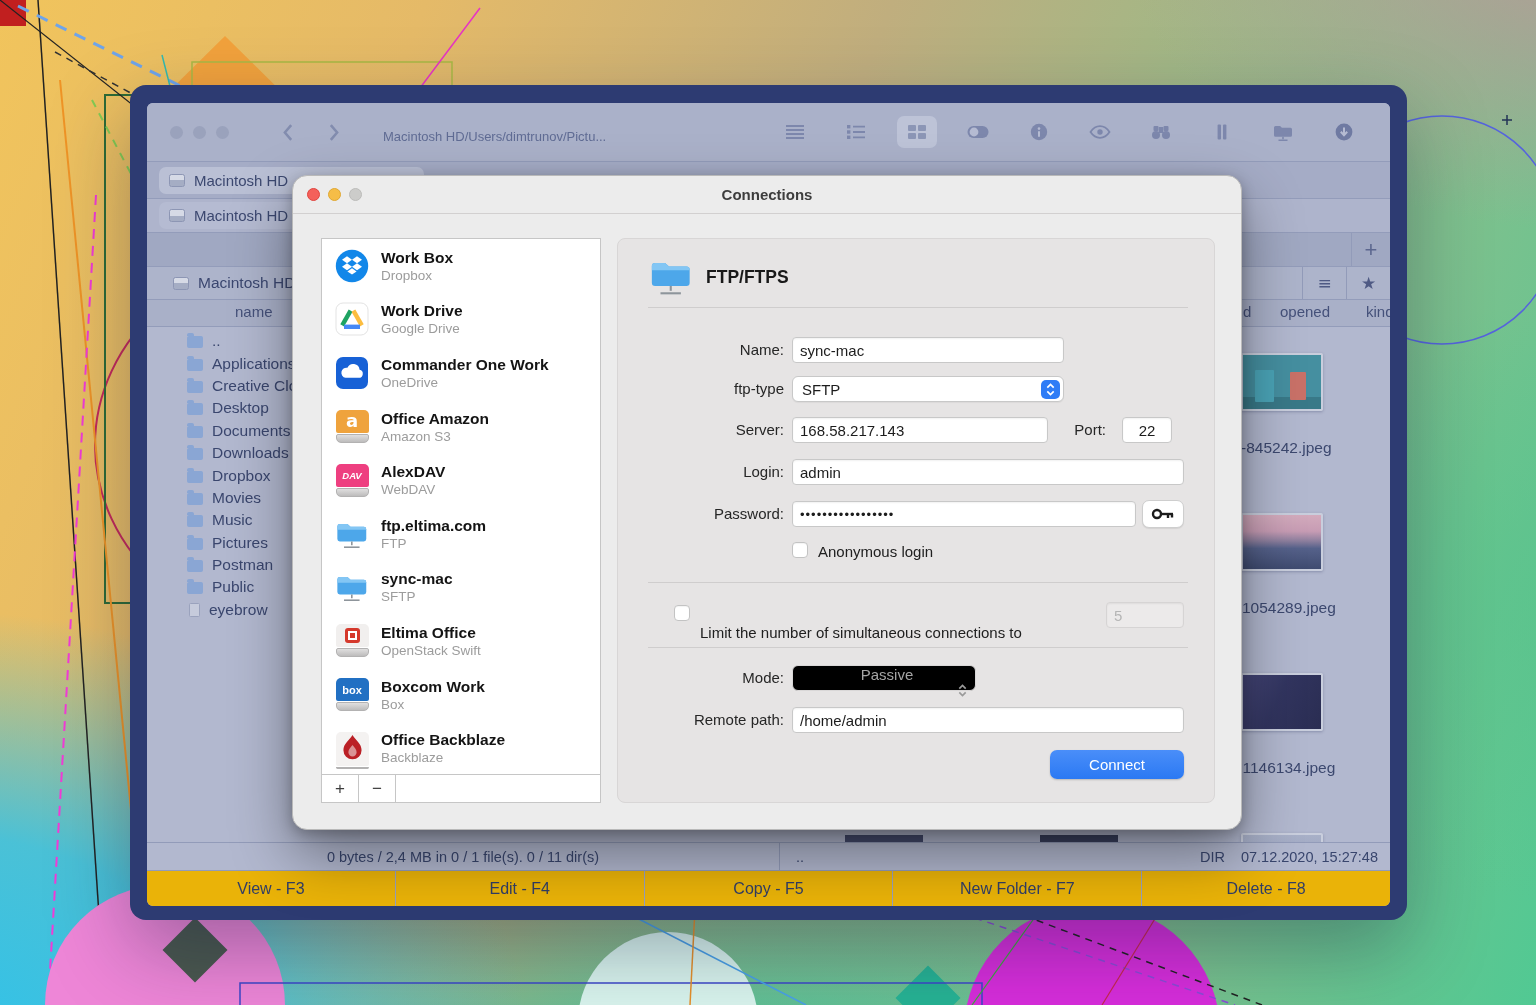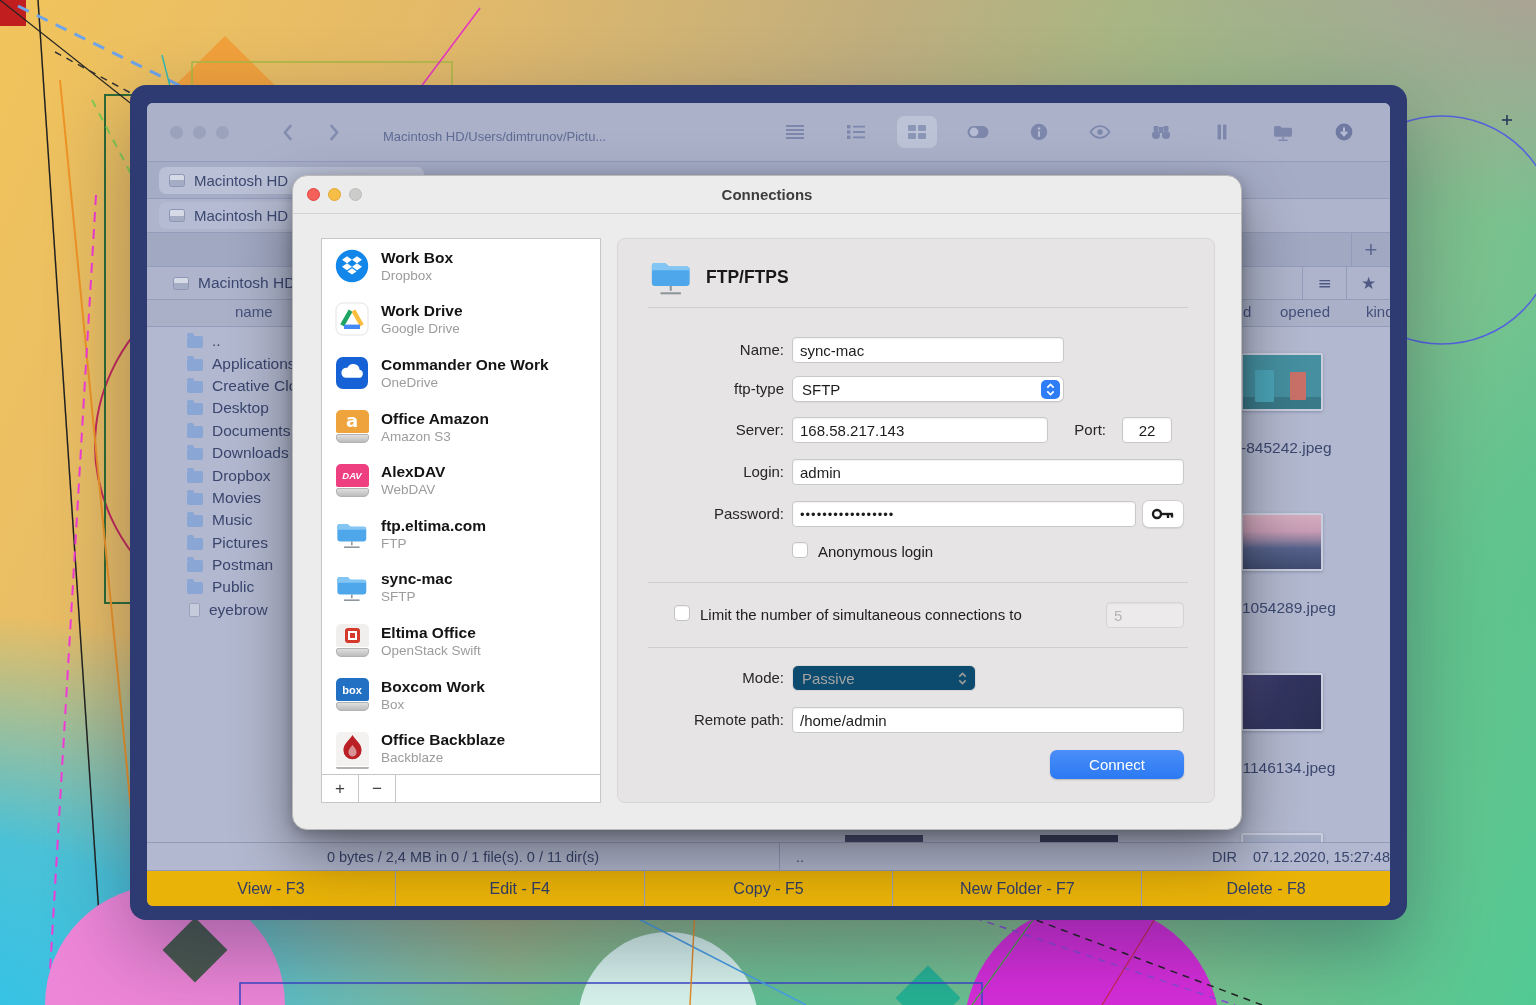--- a/index.html
+++ b/index.html
@@ -622,7 +622,7 @@
         <div class="fdiv" style="top:343px"></div>
 
         <span class="cb" style="top:366px;left:56px"></span>
-        <span class="fchk-label" style="top:367px;left:82px">Limit the number of simultaneous connections to</span>
+        <span class="fchk-label" style="top:385px;left:82px">Limit the number of simultaneous connections to</span>
         <input class="fin dis" style="top: 363px; left: 488px; width: 78px;" value="5">
 
         <div class="fdiv" style="top:408px"></div>

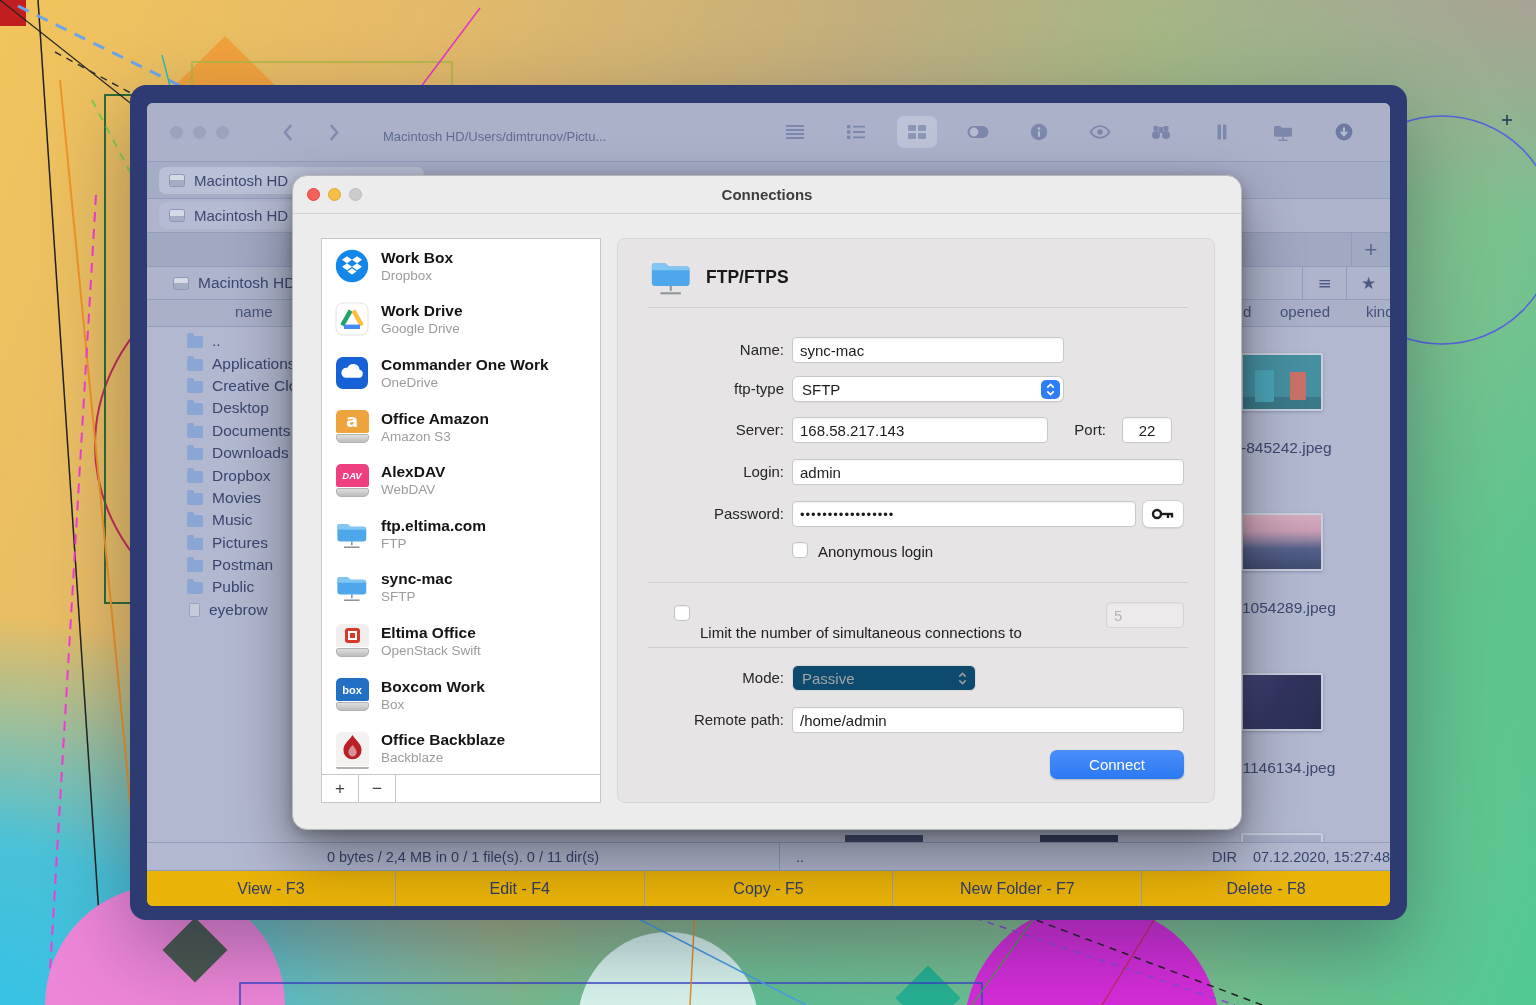--- a/index.html
+++ b/index.html
@@ -130,7 +130,7 @@
   .fsel .step{margin-left:auto;width:19px;height:19px;border-radius:5px;background:#2e7cf6;
     display:flex;align-items:center;justify-content:center;}
   .fsel .step svg{width:11px;height:15px;display:block;}
-  .fsel.disabled{background:#0c4a6e;border-color:#d9d7d7;color:#a5a5a5;box-shadow:none;}
+  .fsel.disabled{background:#000000;border-color:#d9d7d7;color:#a5a5a5;box-shadow:none;flex-direction:column;}
   .fsel.disabled .step{background:transparent;}
   .cb{position:absolute;width:16px;height:16px;background:#fff;border:1px solid #c3c3c3;border-radius:4px;
     box-sizing:border-box;box-shadow:inset 0 1px 1px rgba(0,0,0,.05);}

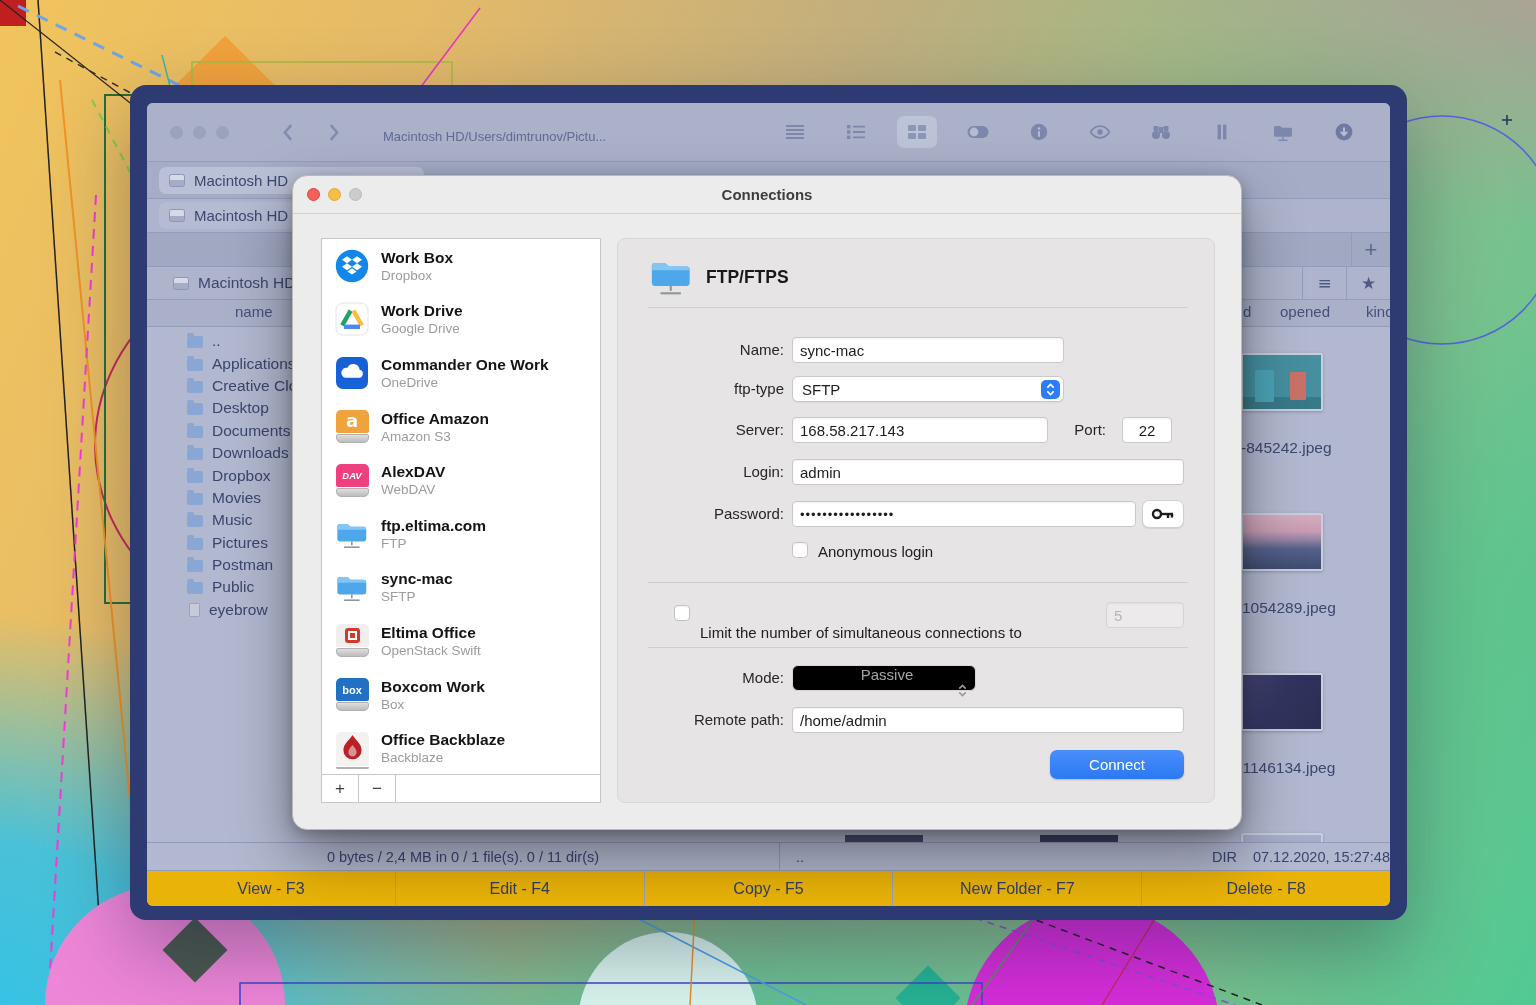--- a/index.html
+++ b/index.html
@@ -72,7 +72,7 @@
     font-size:14.5px;color:#39466e;flex:none;}
   .sb-left{width:632px;height:100%;display:flex;align-items:center;justify-content:center;border-right:1px solid #929bb9;}
   .sb-mid{padding-left:16px;}
-  .sb-right{margin-left:auto;display:flex;gap:16px;}
+  .sb-right{margin-left:auto;display:flex;gap:16px;padding-right:12px;}
   .fnbar{height:35px;background:#eab308;border-top:1px solid #929bb9;display:flex;flex:none;}
   .fn-btn{flex:1;display:flex;align-items:center;justify-content:center;font-size:16px;color:#323e66;}
   .fn-btn:not(:last-child){border-right:1px solid #97a0bd;}

